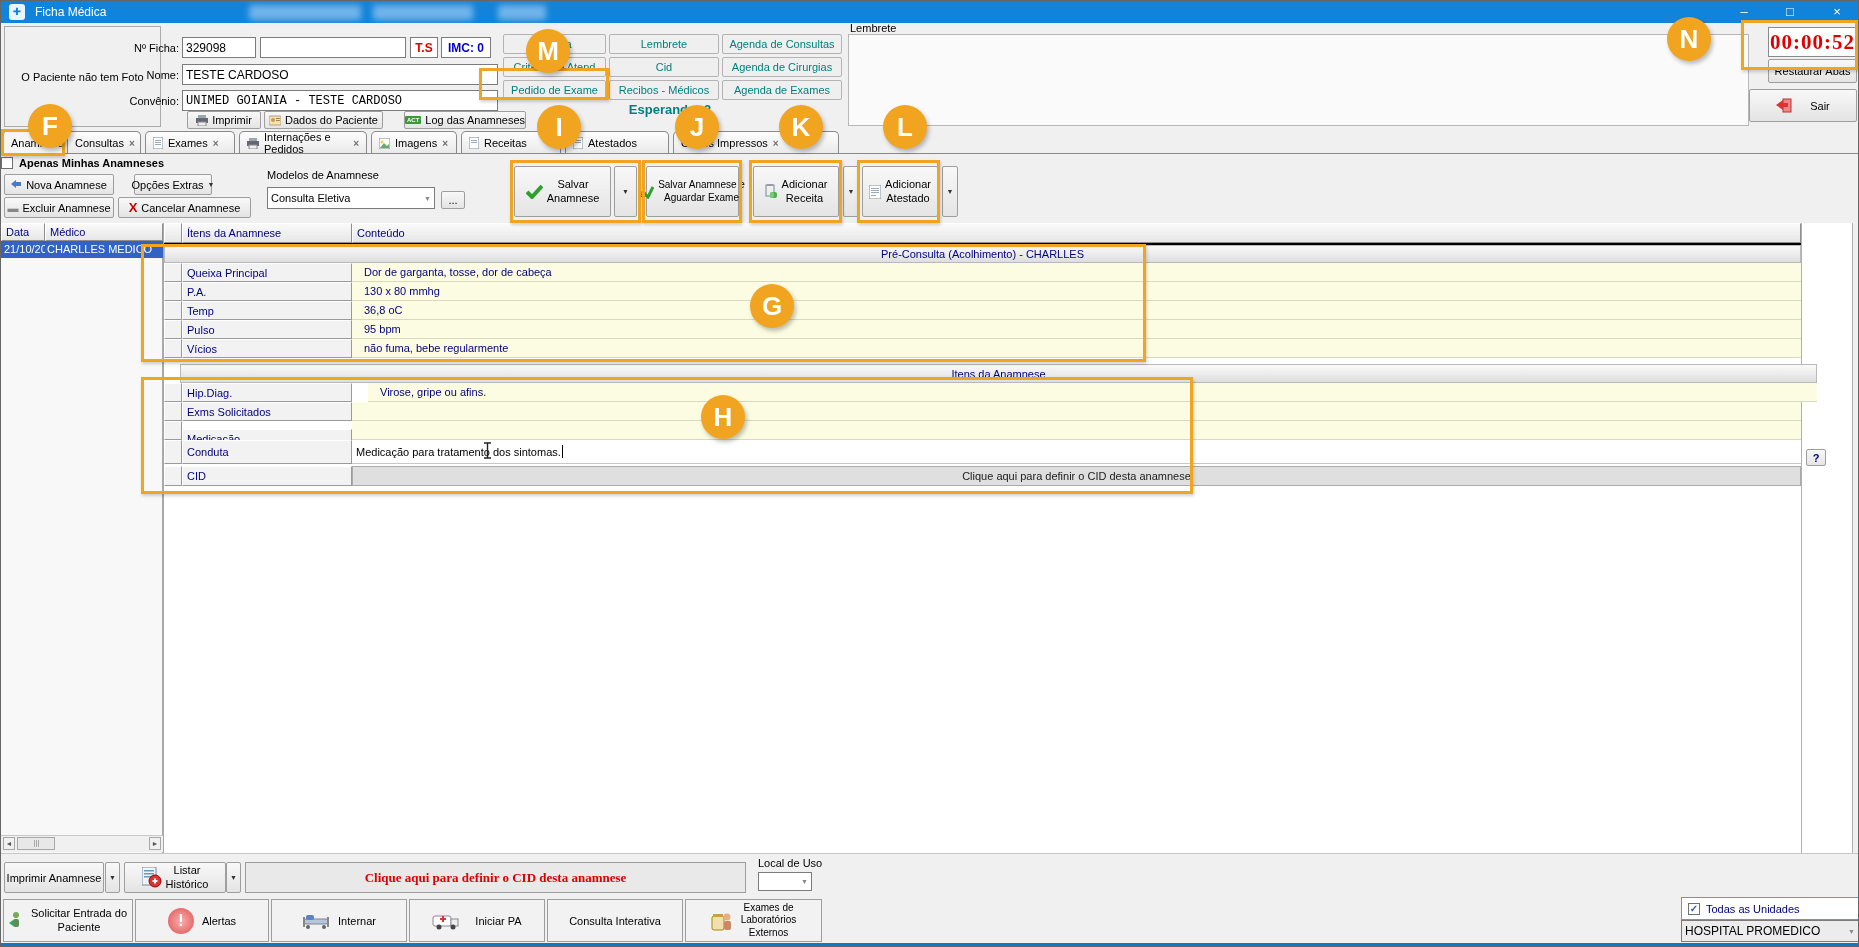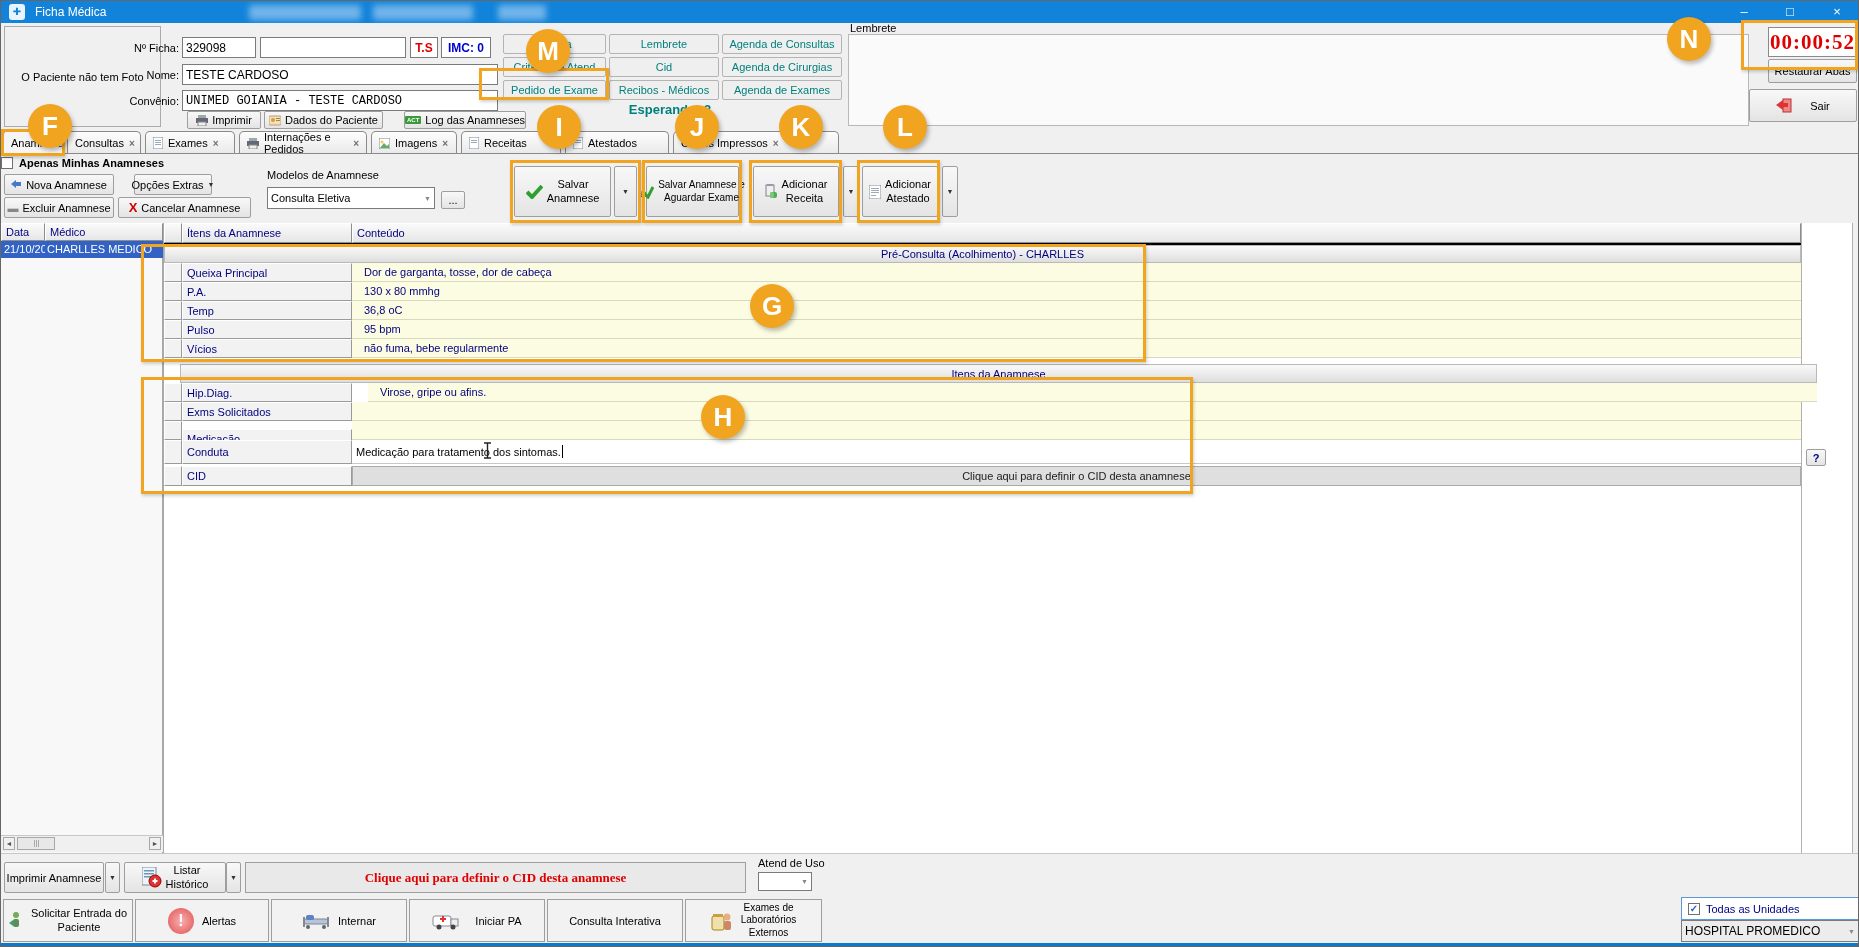--- a/index.html
+++ b/index.html
@@ -414,7 +414,7 @@
   </div>
   <div class="abs redbanner" style="left:244px; top:861px; width:501px; height:31px;">Clique aqui para definir o CID desta anamnese</div>
 
-  <div class="abs" style="left:757px; top:856px;">Atend de Uso</div>
+  <div class="abs" style="left:757px; top:856px;">Local de Uso</div>
   <div class="abs input" style="left:757px; top:871px; width:54px; height:19px; justify-content:flex-end;">
     <span class="ddarrow" style="color:#888;">▼</span>
   </div>

